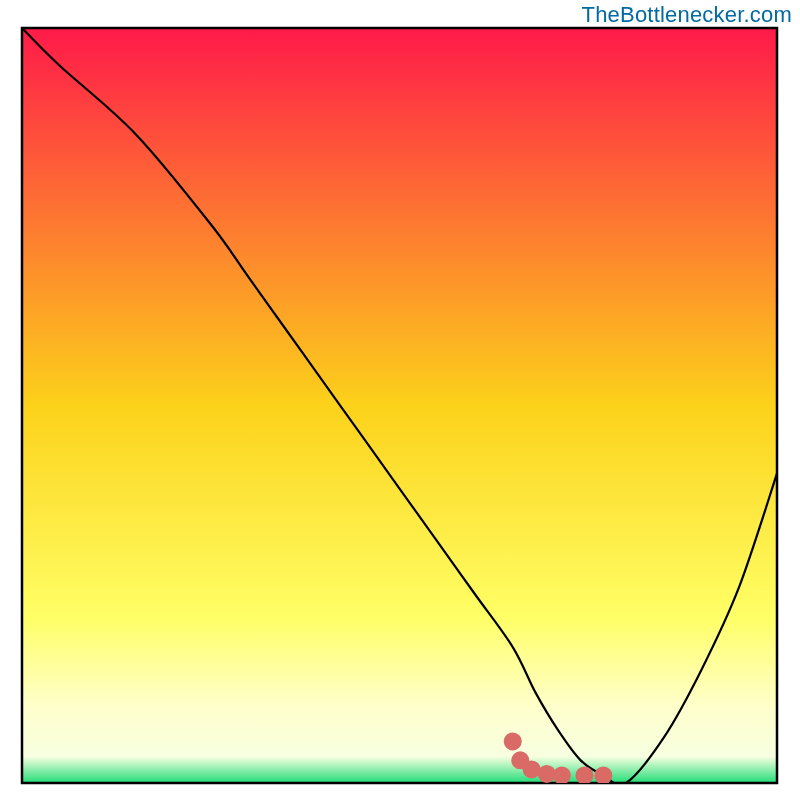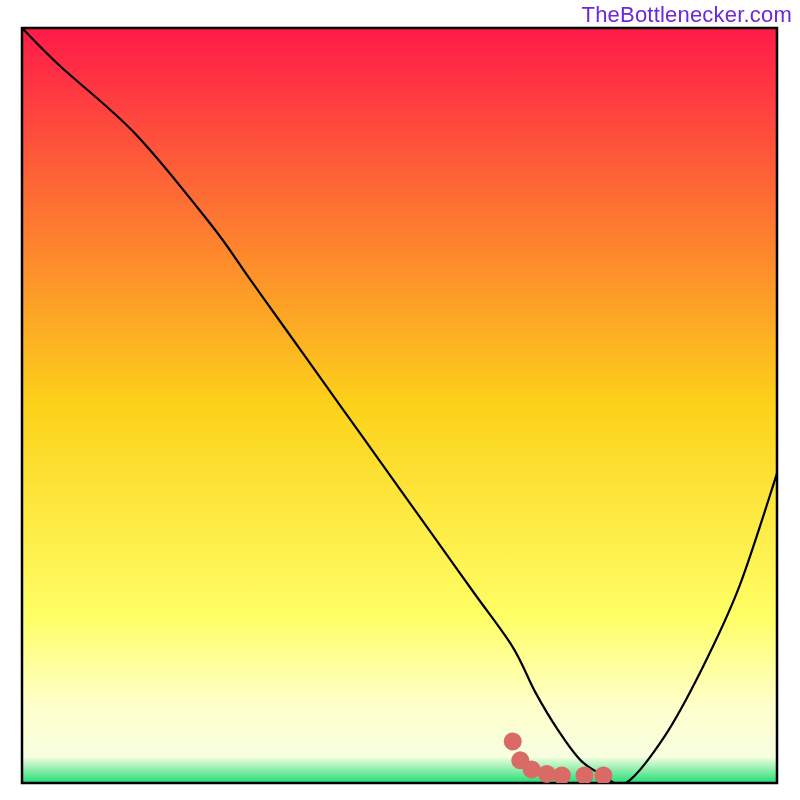--- a/index.html
+++ b/index.html
@@ -20,7 +20,7 @@
     position: absolute;
     top: 2px;
     right: 8px;
-    color: #6d28d9;
+    color: #0369a1;
     font-size: 22px;
     letter-spacing: 0.2px;
     z-index: 10;

